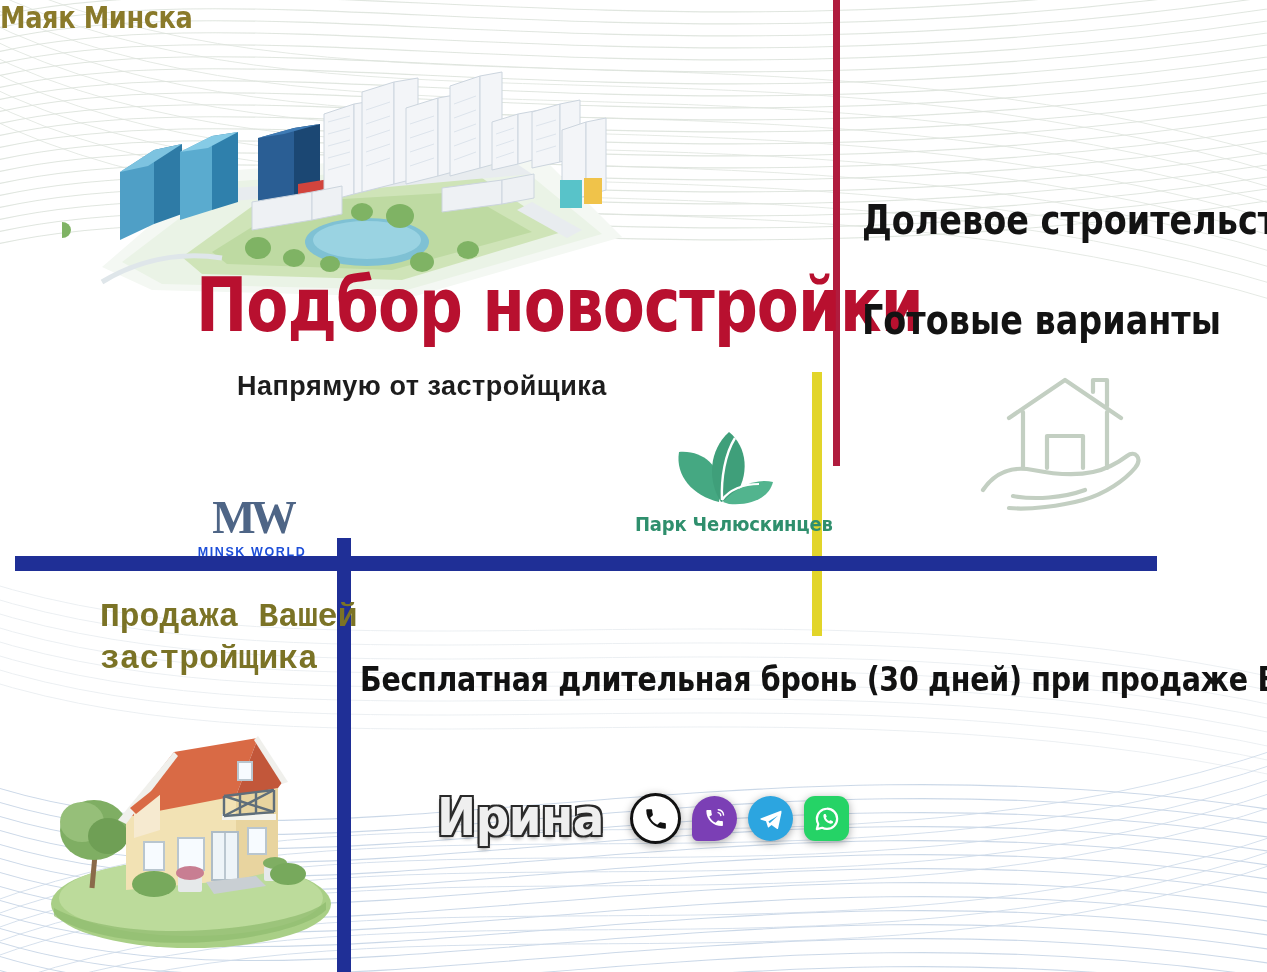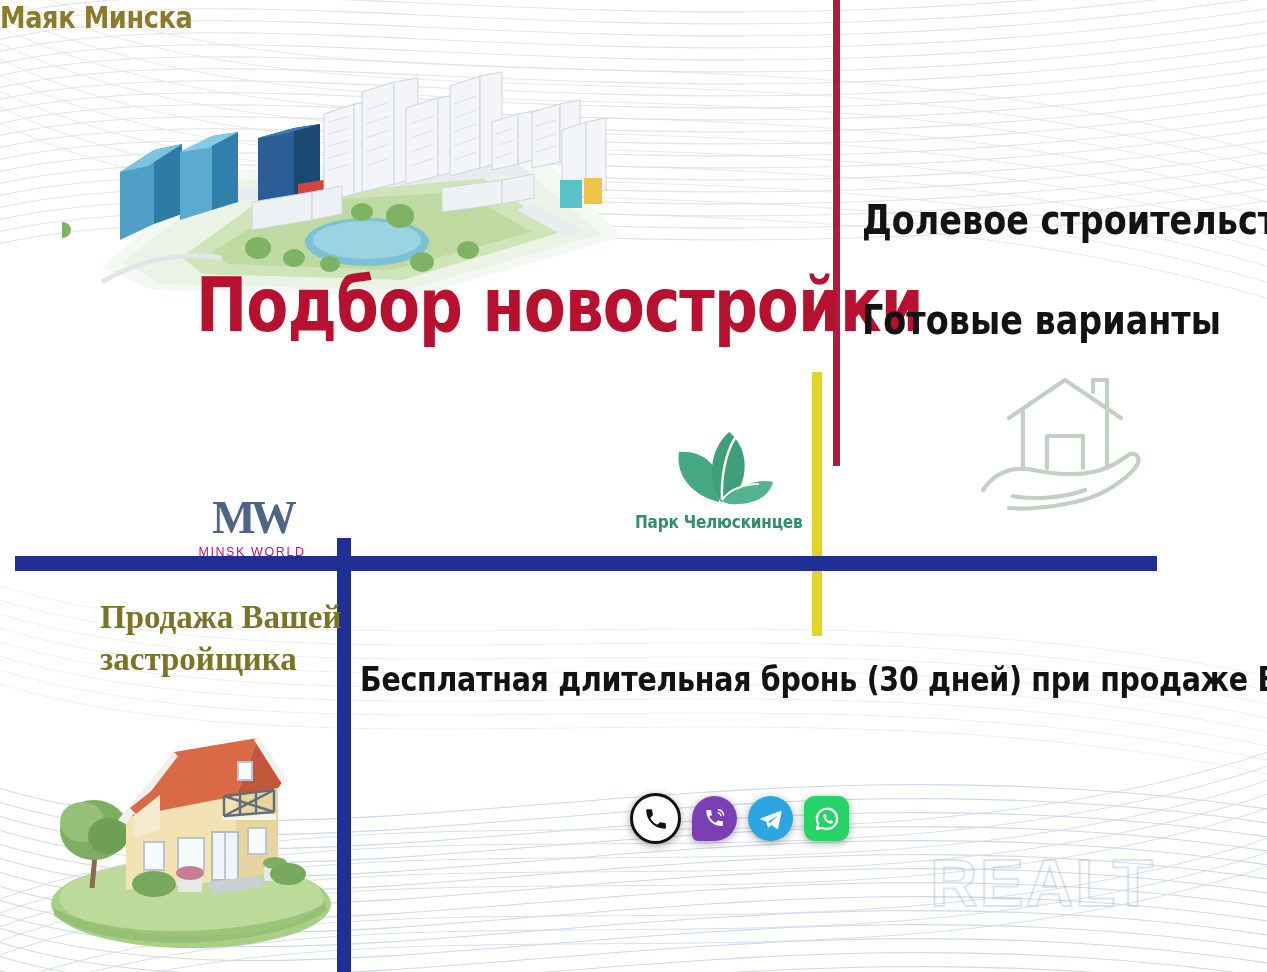--- a/index.html
+++ b/index.html
@@ -350,6 +350,7 @@
   <div class="rule rule-blue-v"></div>
 
   <div class="headline">Подбор новостройки</div>
+  <div class="subheadline">Напрямую от застройщика</div>
 
   <div class="right-line l1">Долевое строительство</div>
   <div class="right-line l2">Готовые варианты</div>

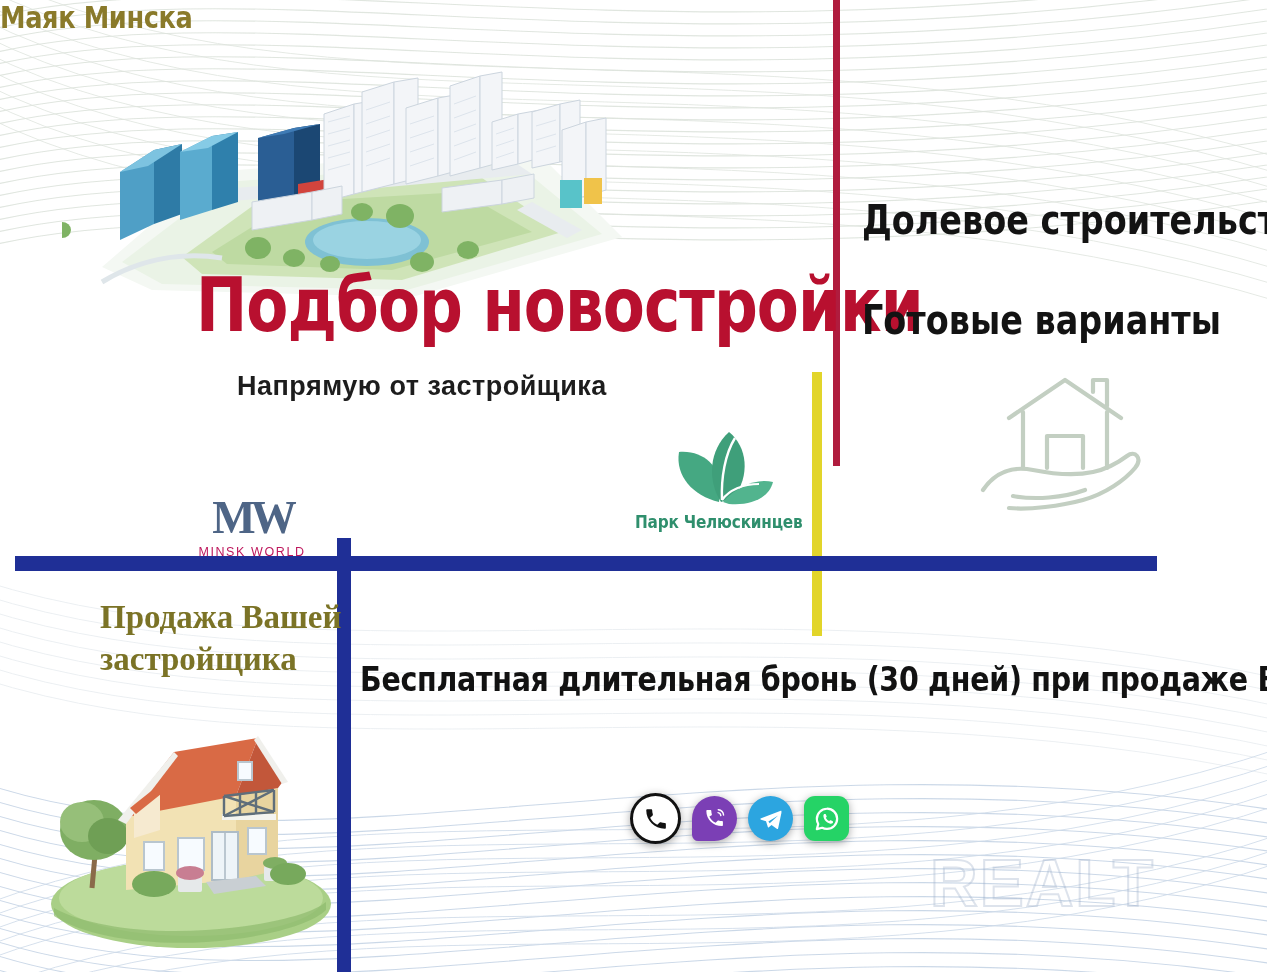--- a/index.html
+++ b/index.html
@@ -112,7 +112,7 @@
   .logo-park{left:635px; top:424px; width:165px;}
   .park-name{
     font-family:"Liberation Sans Narrow","DejaVu Sans Condensed","Liberation Sans",sans-serif;
-    font-size:17px; font-weight:700; color:#2f8f6d;
+    font-size:20px; font-weight:700; color:#2f8f6d;
     letter-spacing:-.2px; margin-top:2px;
     white-space:nowrap;
   }

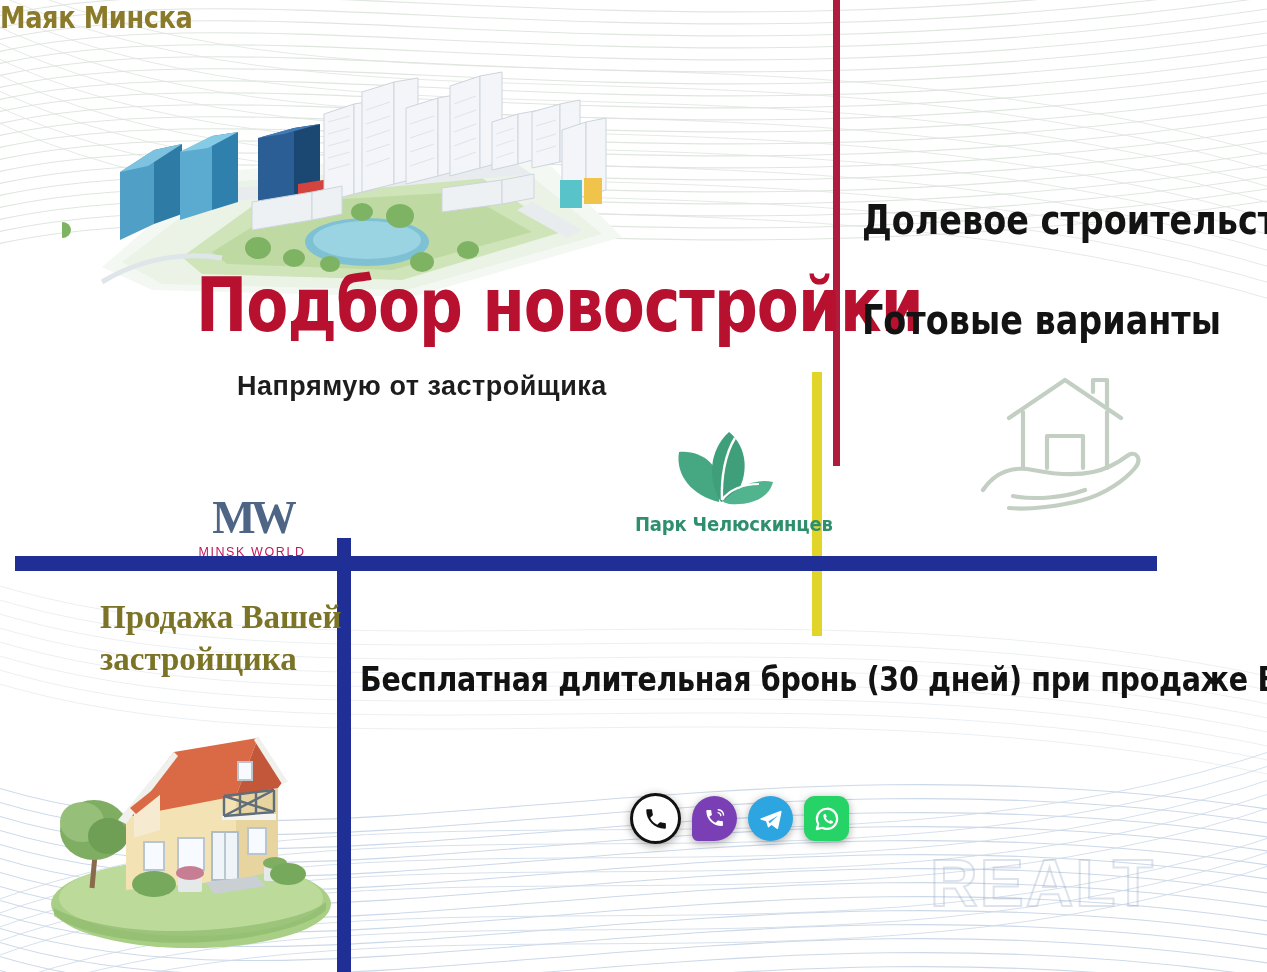--- a/index.html
+++ b/index.html
@@ -95,7 +95,7 @@
   }
   .mw-name{
     margin-top:4px;
-    font-size:12.5px; font-weight:400; color:#be185d;
+    font-size:12.5px; font-weight:700; color:#1d4ed8;
     letter-spacing:1.6px;
   }
 

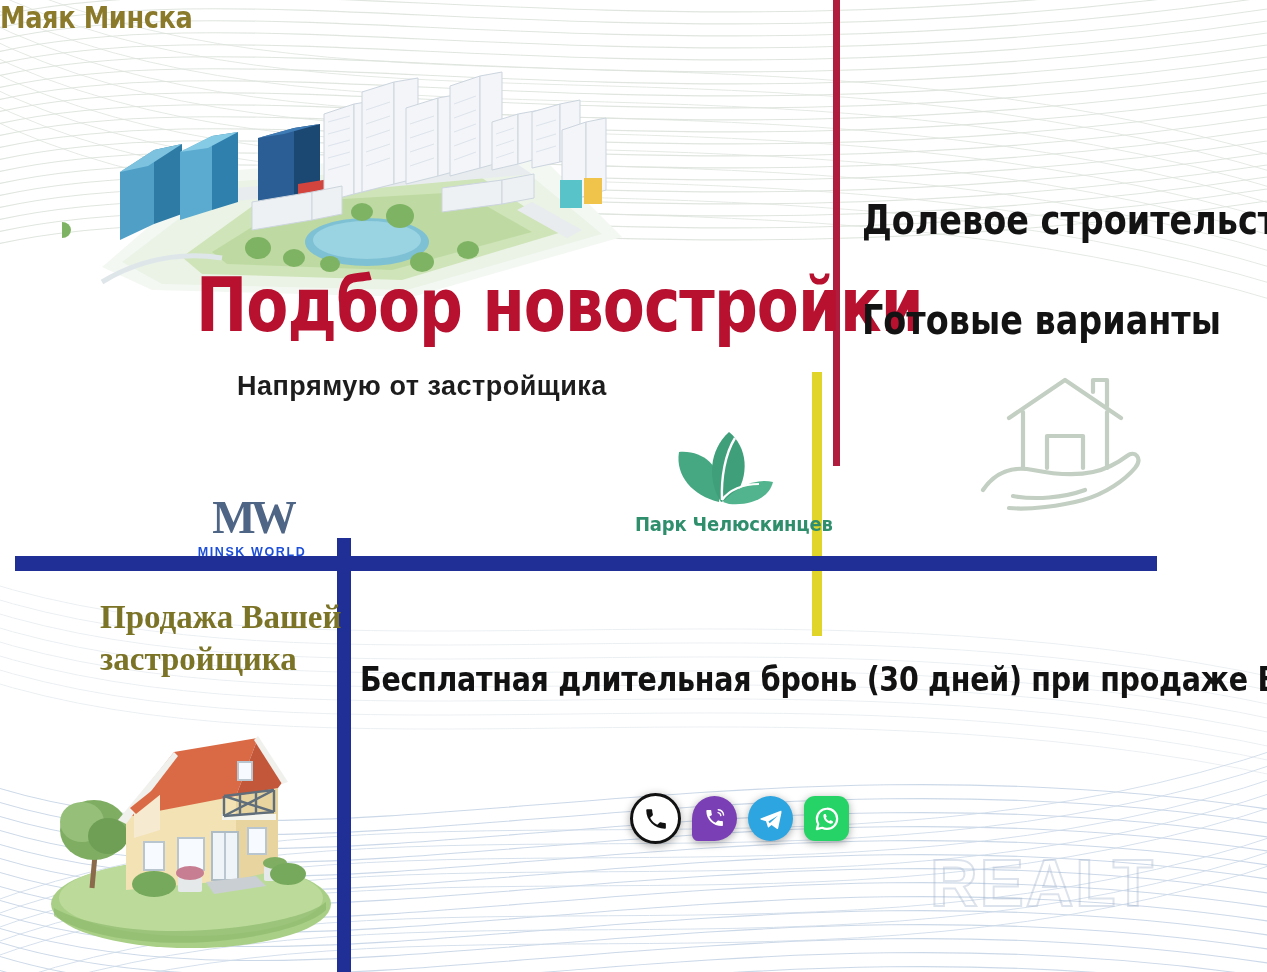--- a/index.html
+++ b/index.html
@@ -123,7 +123,7 @@
   
   .sale-text{
     position:absolute; left:100px; top:597px;
-    font-family:Liberation Serif, serif;
+    font-family:Liberation Mono, monospace;
     font-size:33px; font-weight:700; line-height:1.27;
     color:#7b7326;
     white-space:nowrap;

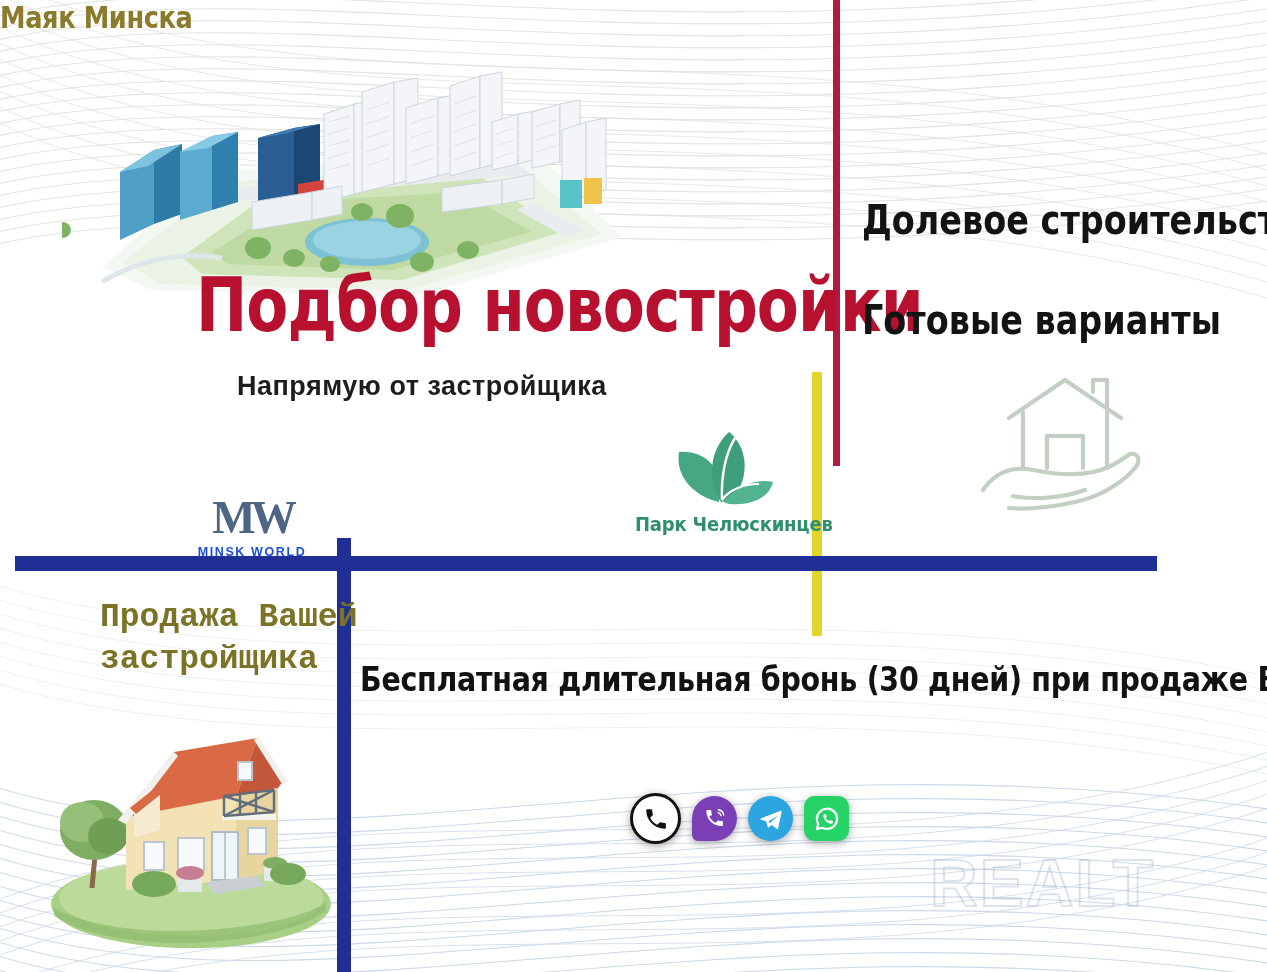--- a/index.html
+++ b/index.html
@@ -444,6 +444,7 @@
 
   <div class="promo">Бесплатная длительная бронь (30 дней) при продаже Вашей недвижимости</div>
 
+  <div class="agent-name">Ирина</div>
 
   <div class="messengers">
     <div class="msg msg-phone">

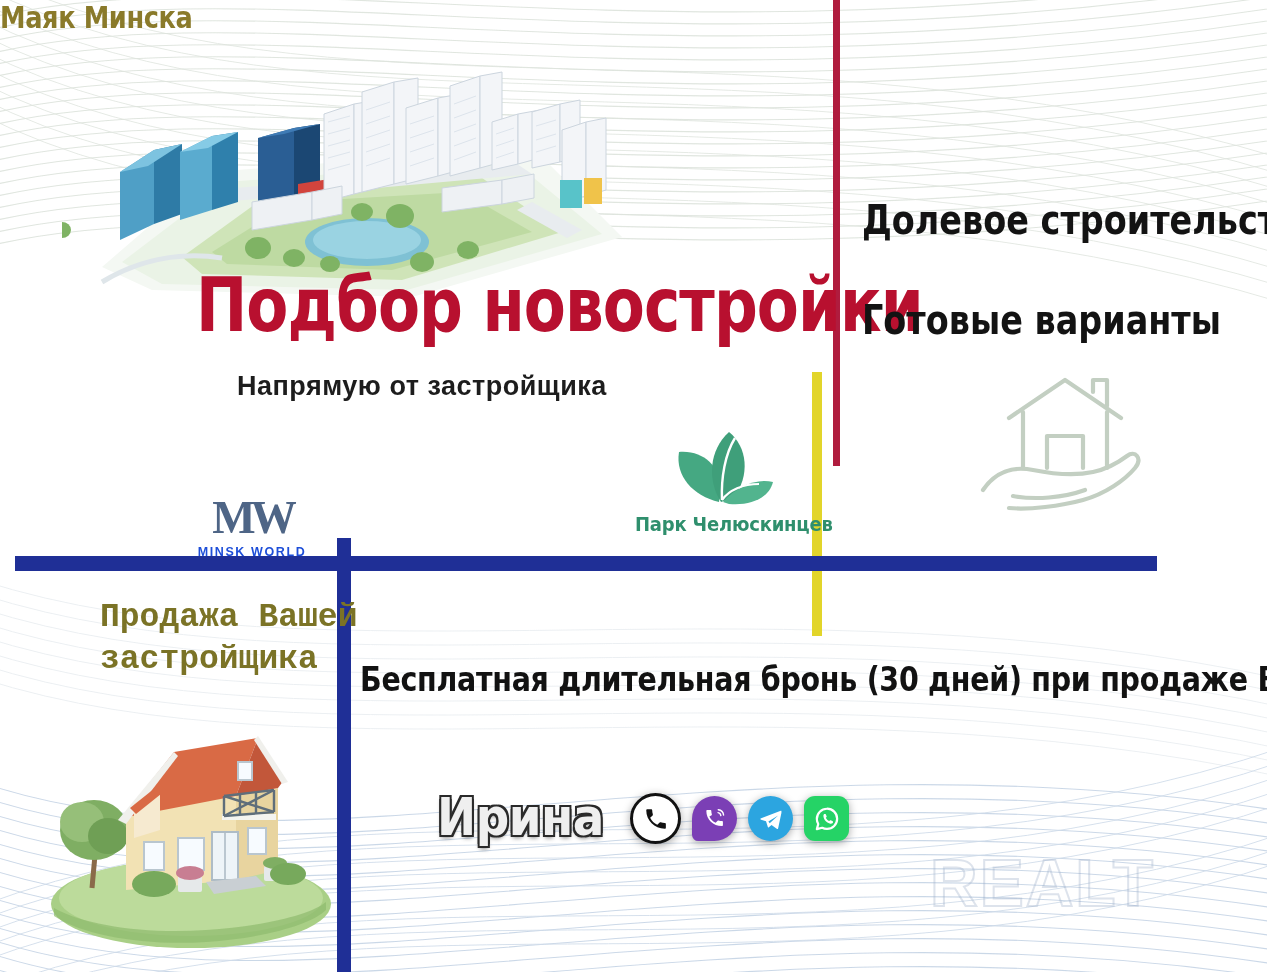--- a/index.html
+++ b/index.html
@@ -480,7 +480,6 @@
     </div>
   </div>
 
-  <div class="watermark">REALT</div>
 
 </div>
 

